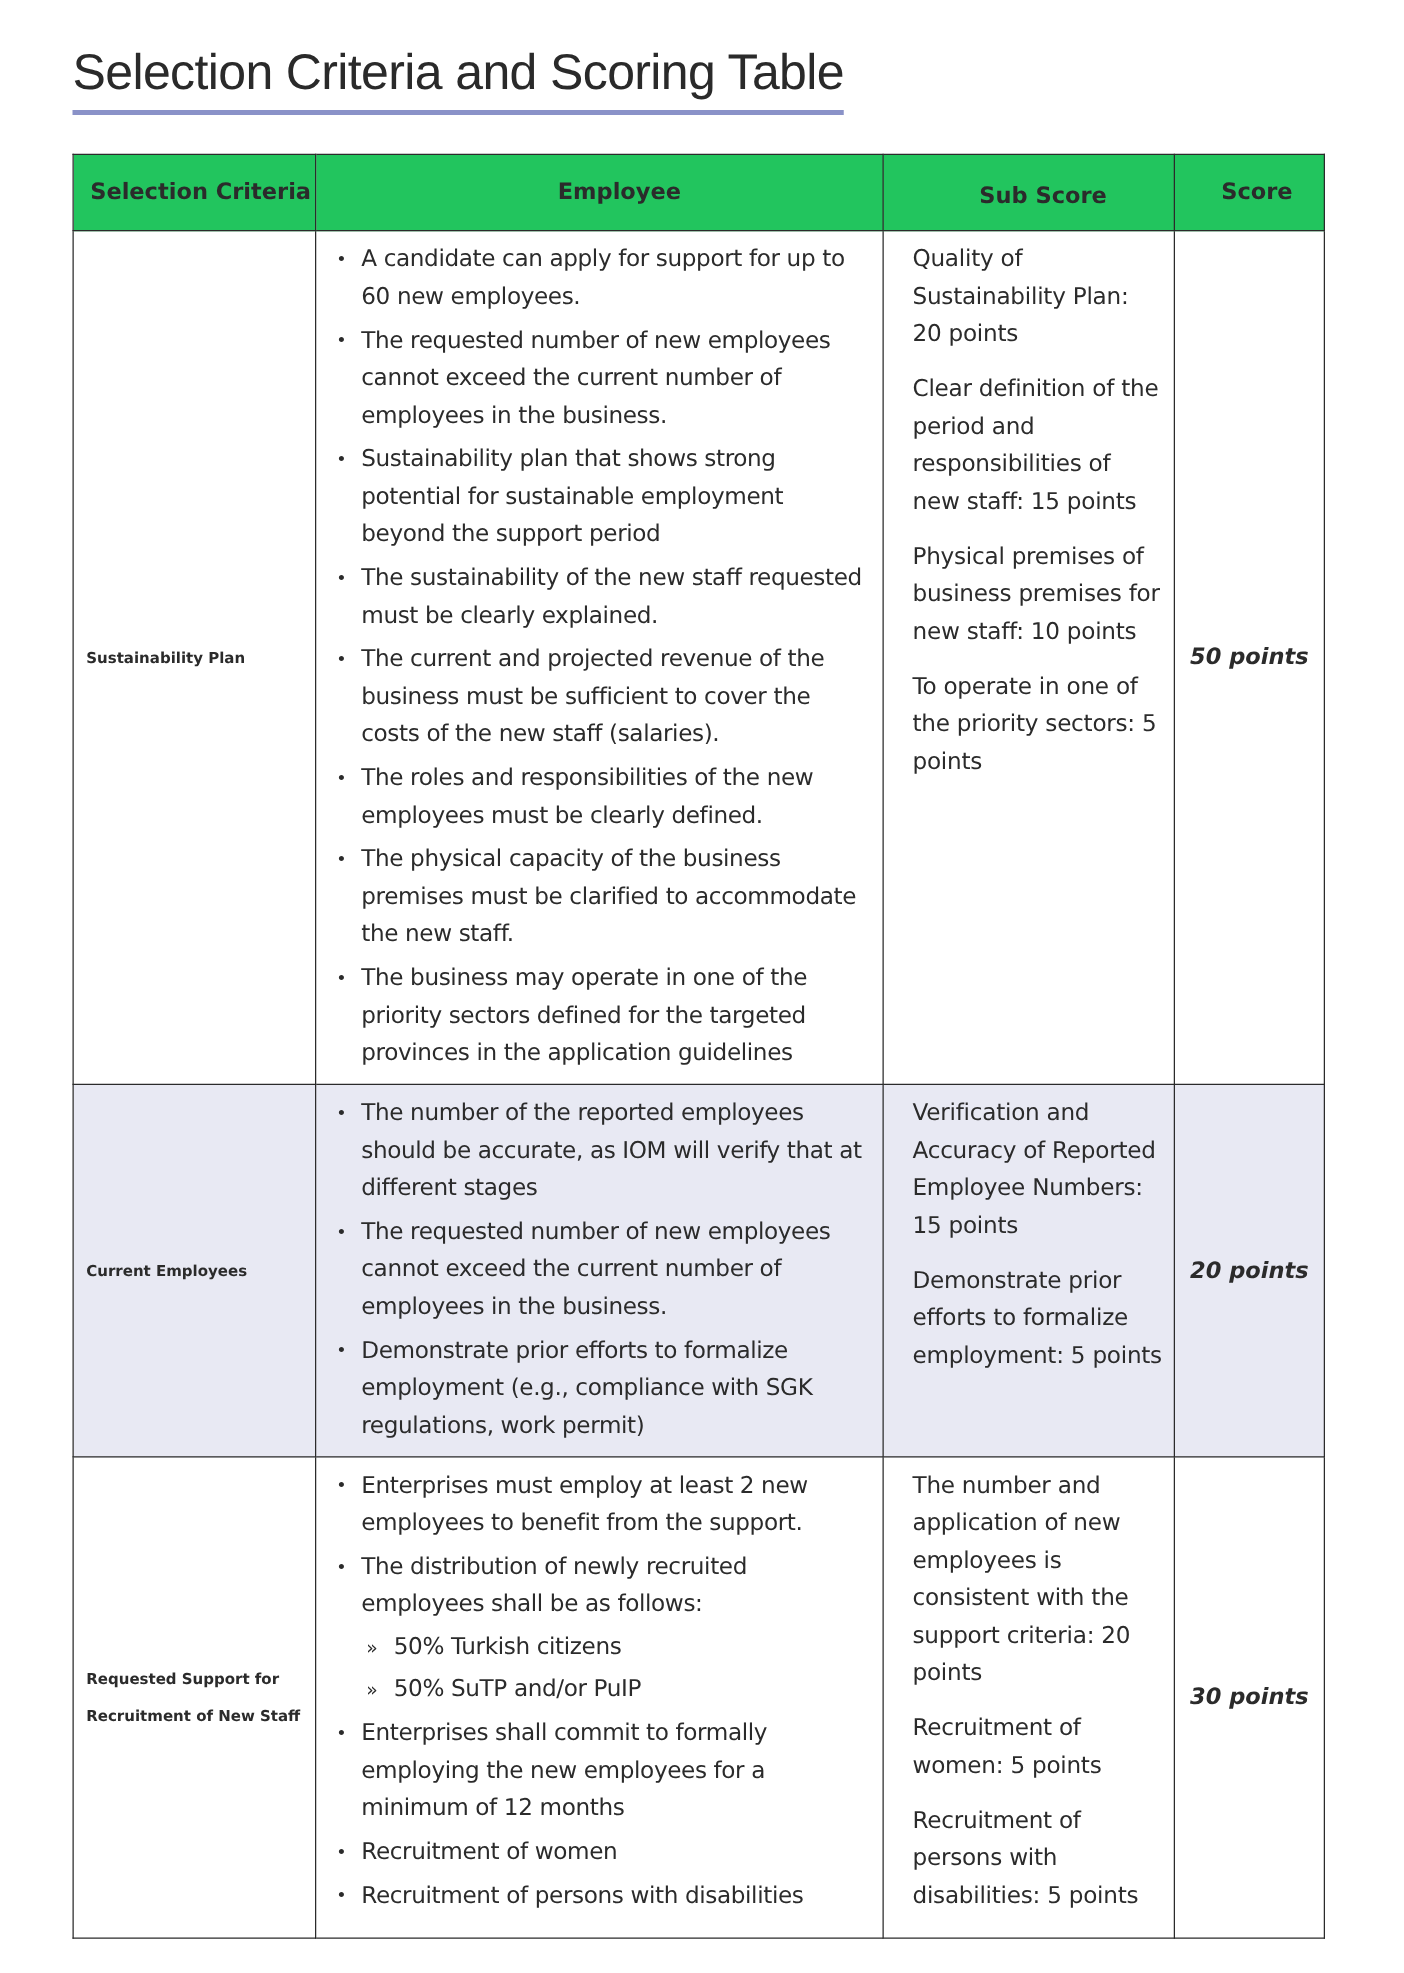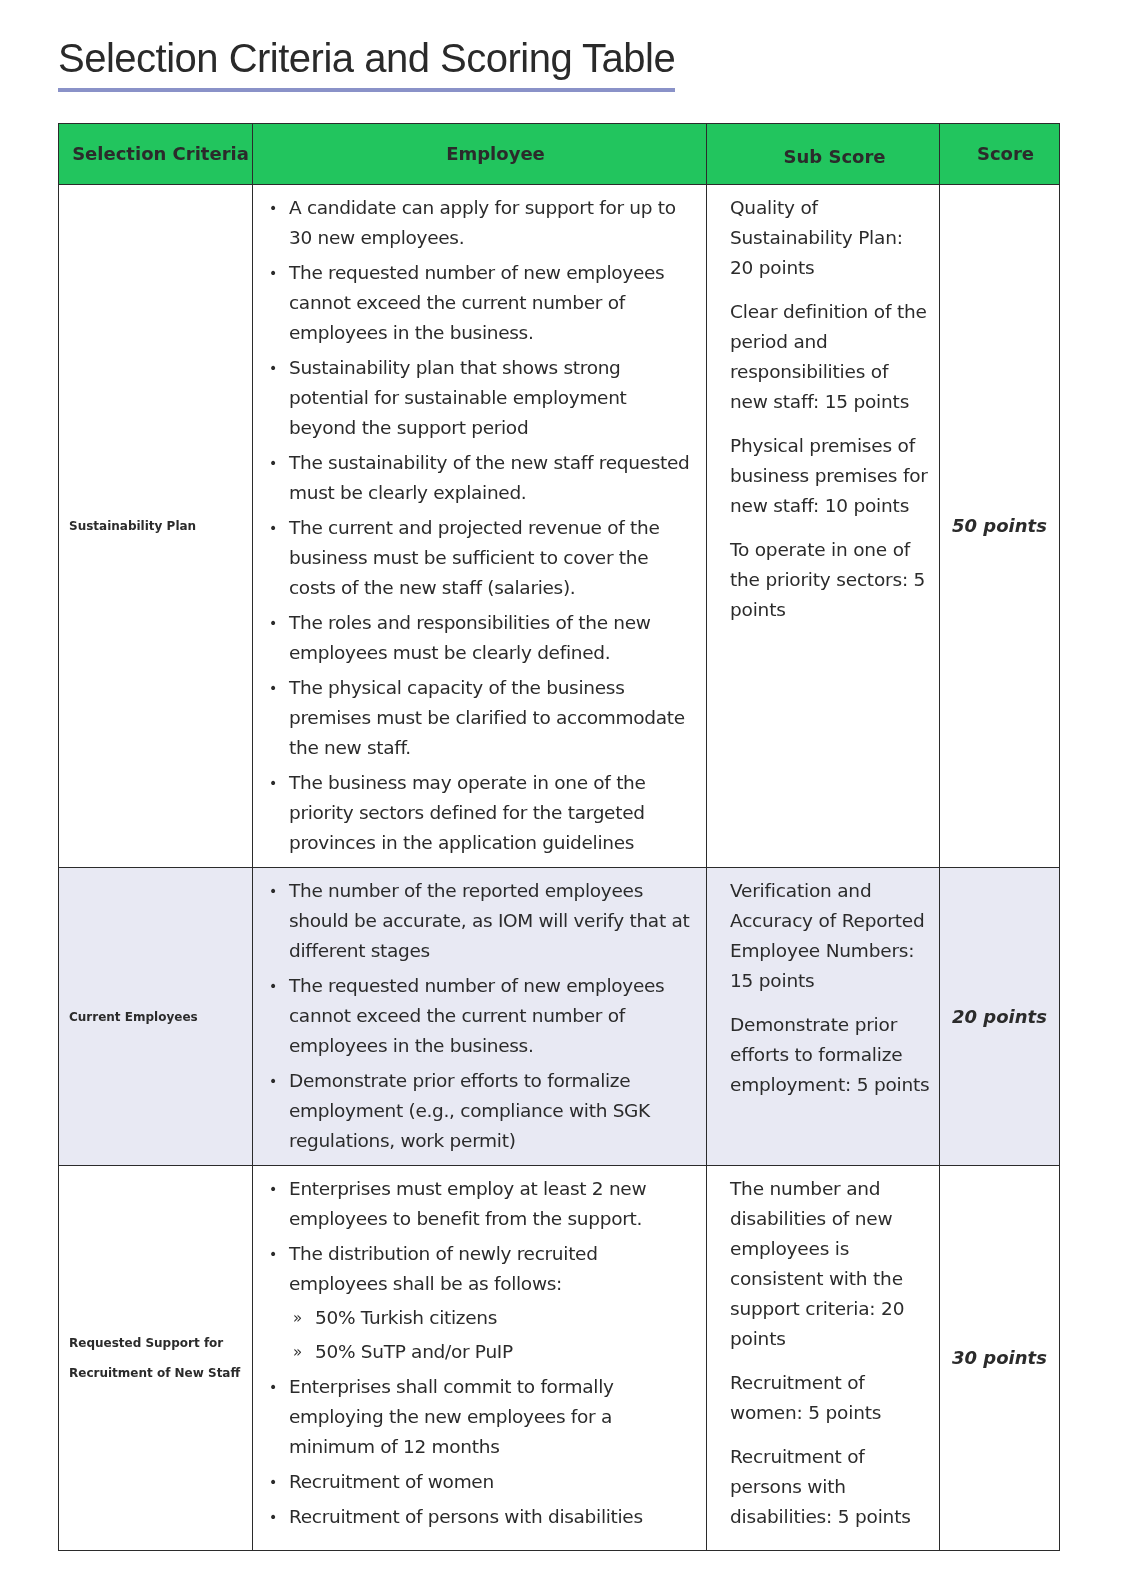--- a/index.html
+++ b/index.html
@@ -152,7 +152,7 @@
       <td class="crit">Sustainability Plan</td>
       <td class="relevance">
         <ul class="bullets">
-          <li><span class="bullet-icon">•</span><span>A candidate can apply for support for up to 30 new employees.</span></li>
+          <li><span class="bullet-icon">•</span><span>A candidate can apply for support for up to 60 new employees.</span></li>
           <li><span class="bullet-icon">•</span><span>The requested number of new employees cannot exceed the current number of employees in the business.</span></li>
           <li><span class="bullet-icon">•</span><span>Sustainability plan that shows strong potential for sustainable employment beyond the support period</span></li>
           <li><span class="bullet-icon">•</span><span>The sustainability of the new staff requested must be clearly explained.</span></li>

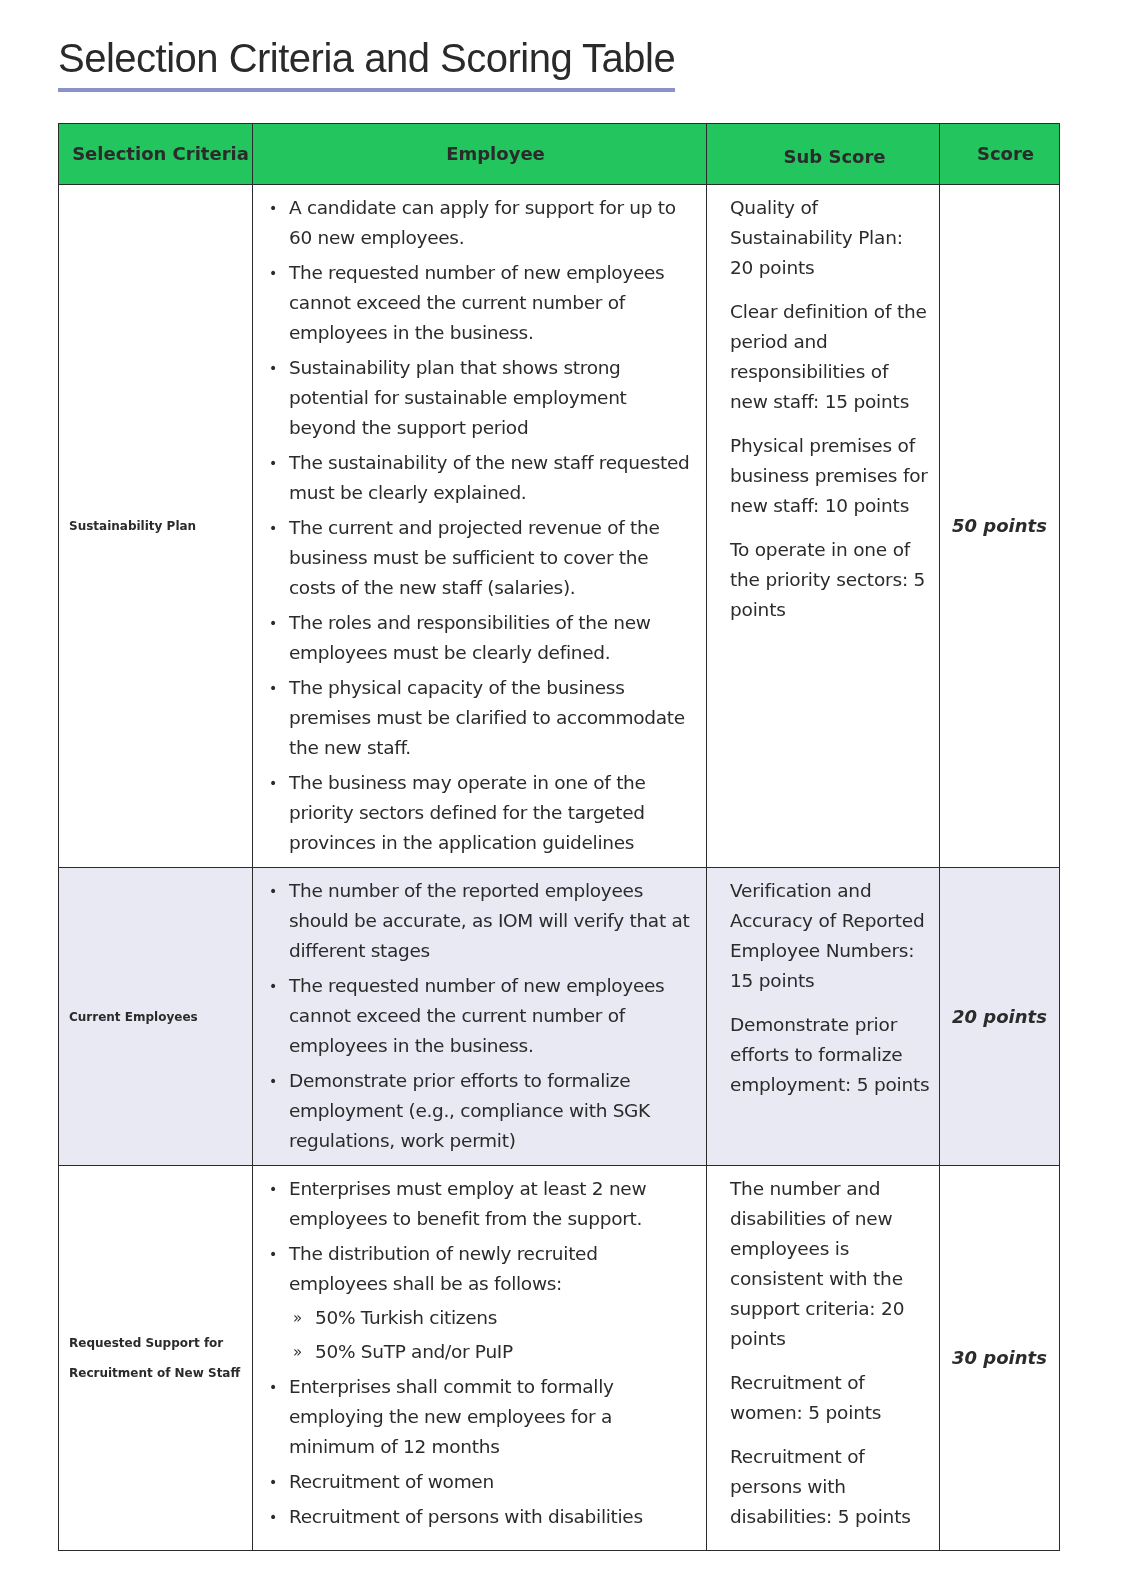--- a/index.html
+++ b/index.html
@@ -204,7 +204,7 @@
         </ul>
       </td>
       <td class="subscore">
-        <div class="sub-item"><span class="sub-label">The number and disabilities of new employees is consistent with the support criteria:</span> <span class="sub-points">20 points</span></div>
+        <div class="sub-item"><span class="sub-label">The number and application of new employees is consistent with the support criteria:</span> <span class="sub-points">20 points</span></div>
         <div class="sub-item"><span class="sub-label">Recruitment of women:</span> <span class="sub-points">5 points</span></div>
         <div class="sub-item"><span class="sub-label">Recruitment of persons with disabilities:</span> <span class="sub-points">5 points</span></div>
       </td>

